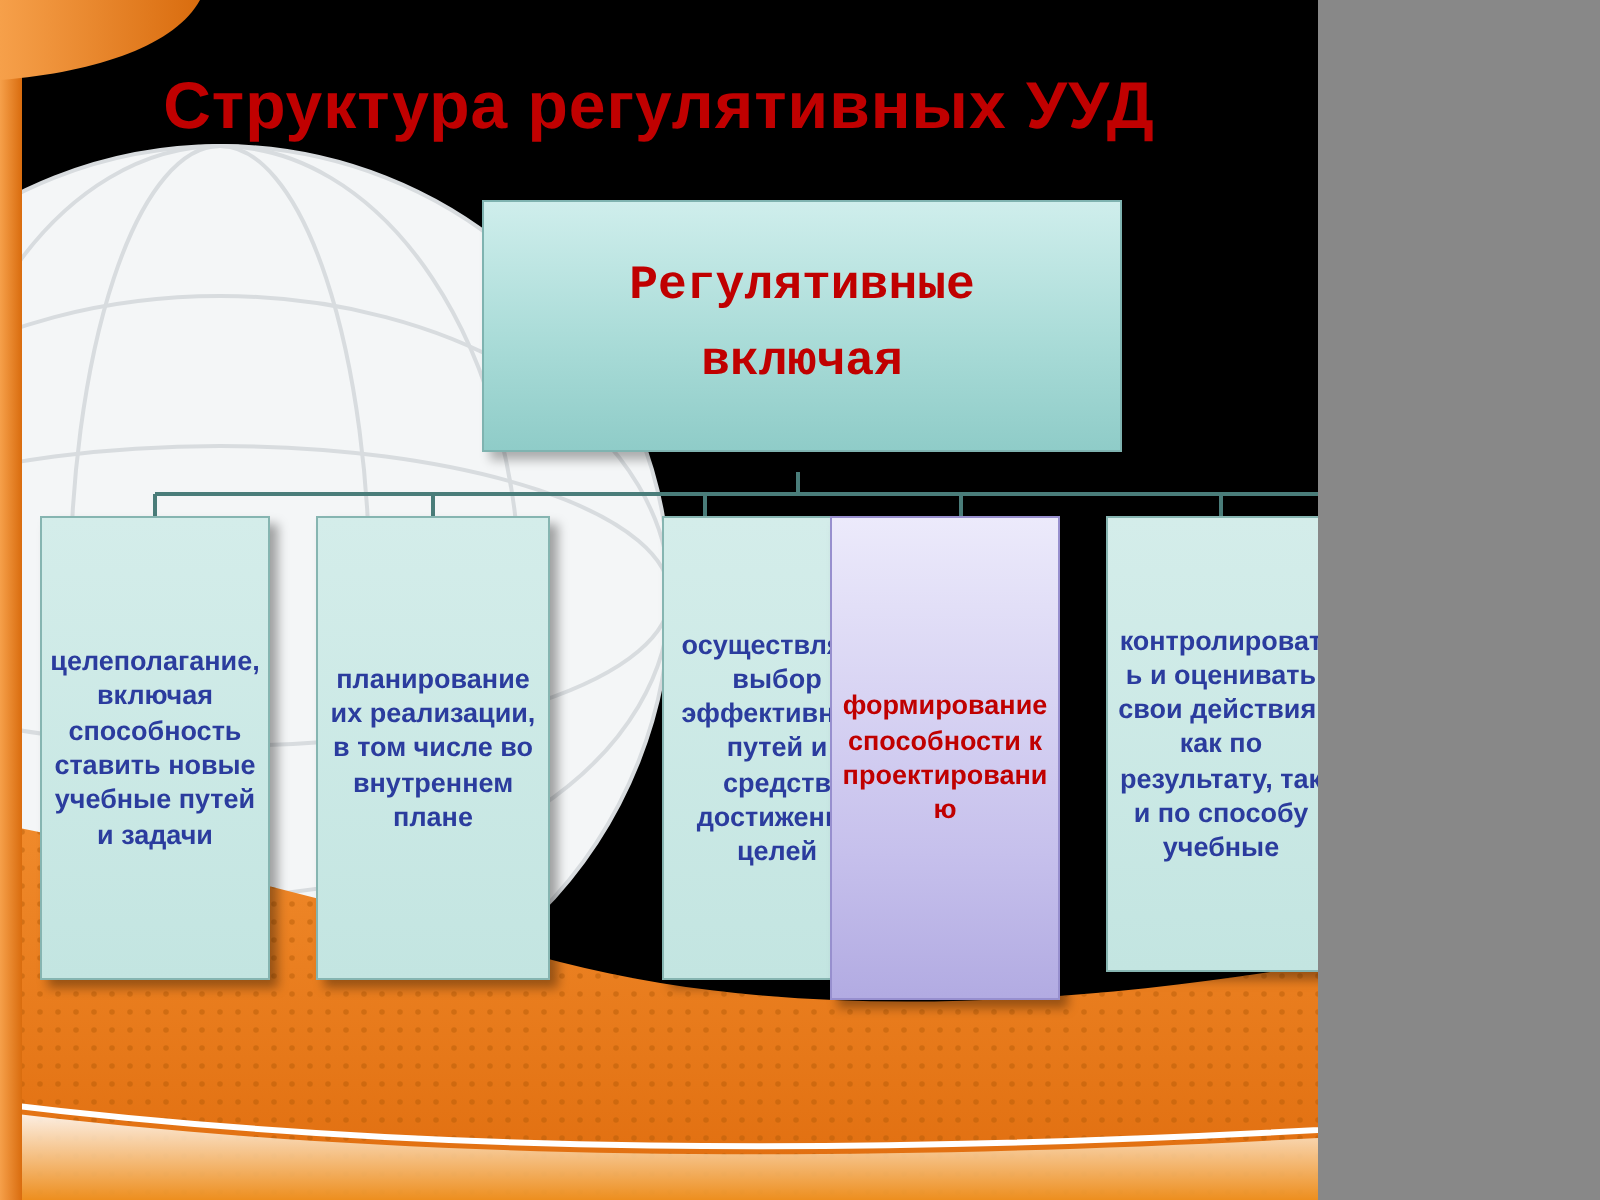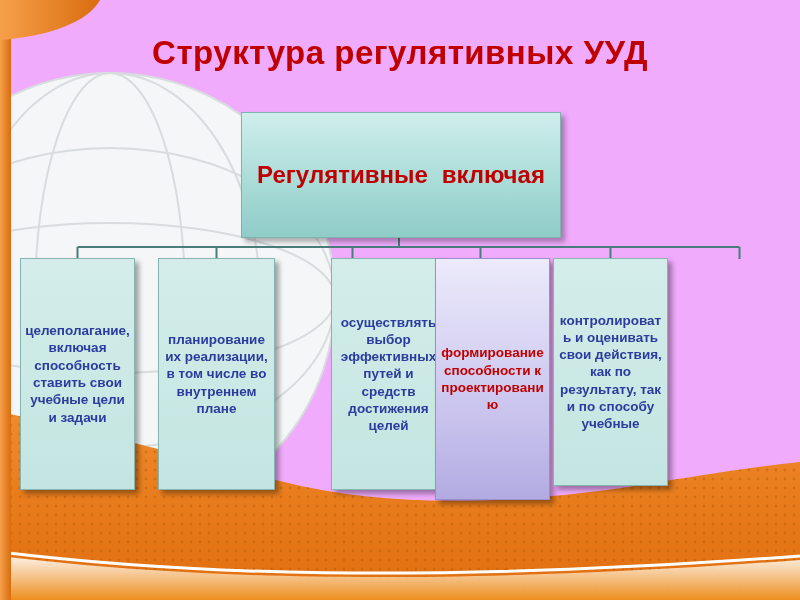--- a/index.html
+++ b/index.html
@@ -4,7 +4,7 @@
 <style>
   html,body{margin:0;padding:0;background:#888;}
   .slide{
-    position:relative;width:800px;height:600px;background:#f0abfc;
+    position:relative;width:659px;height:600px;background:#000000;
     overflow:hidden;font-family:"Liberation Sans",sans-serif;
   }
   .bg{position:absolute;left:0;top:0;width:800px;height:600px;}

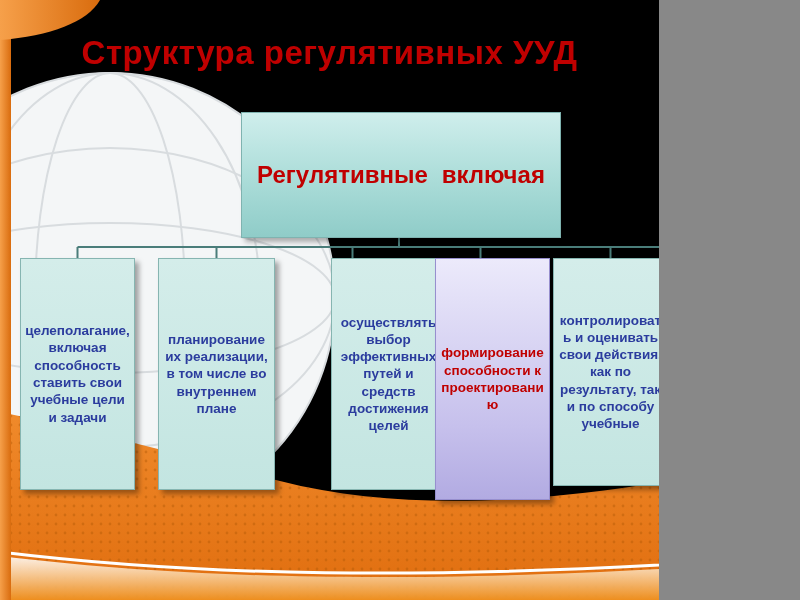--- a/index.html
+++ b/index.html
@@ -14,11 +14,11 @@
     letter-spacing:0.5px;z-index:5;
   }
   .root-box{
-    position:absolute;left:241px;top:112px;width:318px;height:124px;z-index:4;
+    position:absolute;left:241px;top:100px;width:318px;height:124px;z-index:4;
     background:linear-gradient(180deg,#cfeeec 0%,#aadcd8 55%,#8fccc8 100%);
     border:1px solid #7fb3b0;
     box-shadow:4px 4px 5px rgba(0,0,0,0.3);
-    display:flex;flex-direction:row;align-items:center;justify-content:center;gap:14px;
+    display:flex;flex-direction:column;align-items:center;justify-content:center;gap:14px;font-family:Liberation Mono, monospace;
   }
   .root-line{color:#C00000;font-weight:bold;font-size:24px;line-height:1;}
   .connectors{position:absolute;left:0;top:0;width:800px;height:600px;z-index:3;}

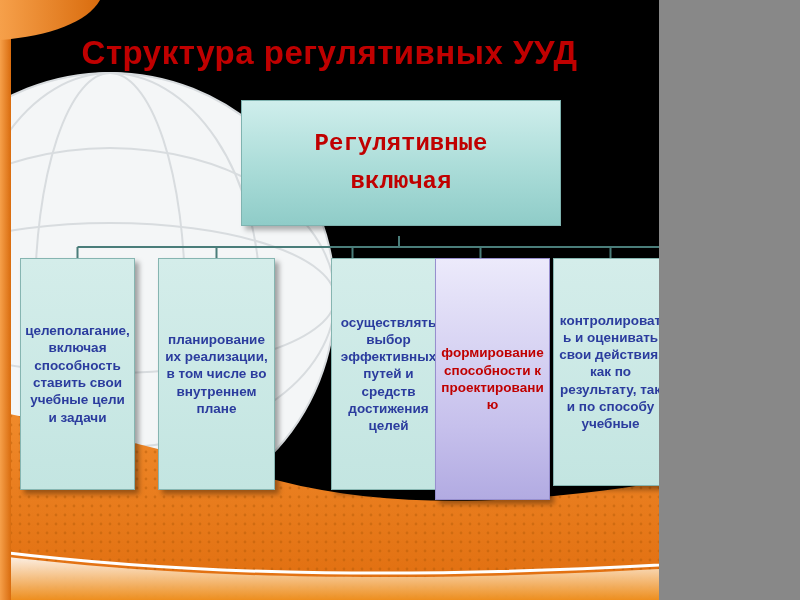--- a/index.html
+++ b/index.html
@@ -109,7 +109,7 @@
 
   <div class="children">
     <div class="child">
-      <span>целеполагание, включая способность ставить свои учебные цели и задачи</span>
+      <span>целеполагание, включая способность ставить новые учебные путей и задачи</span>
     </div>
     <div class="child">
       <span>планирование их реализации, в том числе во внутреннем плане</span>

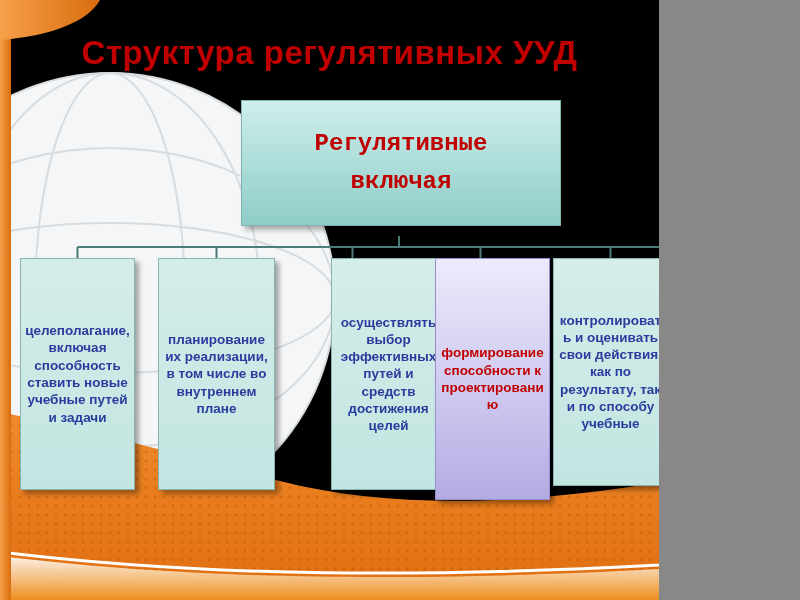--- a/index.html
+++ b/index.html
@@ -35,7 +35,7 @@
   .child:nth-child(1){left:20px; width:115px;height:232px;}
   .child:nth-child(2){left:158px;width:117px;height:232px;justify-content:center;}
   .child:nth-child(3){left:295px;width:115px;height:232px;margin-left:36px;}
-  .child:nth-child(4){left:435px;width:115px;height:242px;
+  .child:nth-child(4){left:415px;width:115px;height:242px;
     background:linear-gradient(180deg,#eceafb 0%,#c6c0ec 70%,#b2abe2 100%);
     border-color:#978fce;color:#C00000;}
   .child:nth-child(5){left:553px;width:115px;height:228px;}

